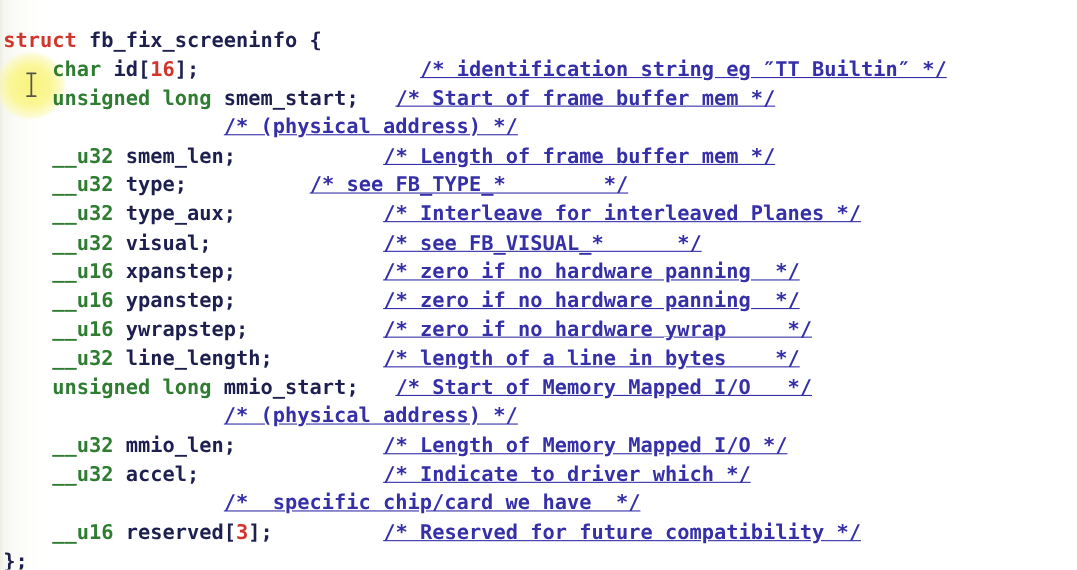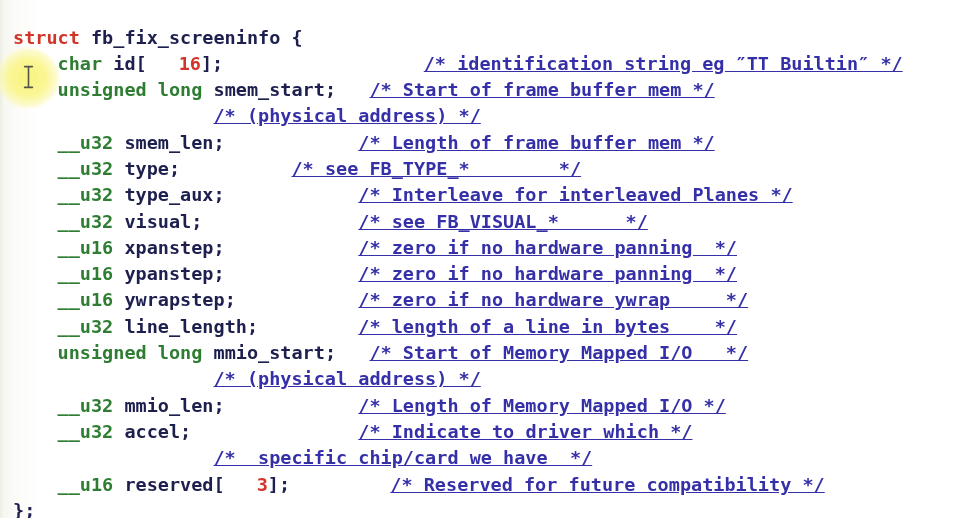--- a/index.html
+++ b/index.html
@@ -72,7 +72,7 @@
   .ln {
     height: 26.3px;
     white-space: pre;
-    padding-left: 13px;
+    padding-left: 3px;
   }
 
   

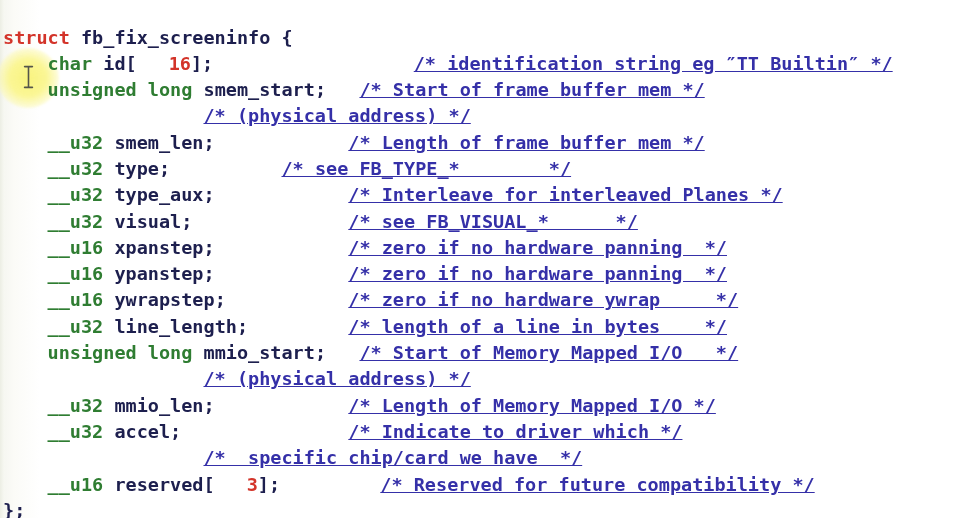--- a/index.html
+++ b/index.html
@@ -80,7 +80,7 @@
   .type    { color: #2f7d32; }          
   .ident   { color: #1d1f4e; }          
   .punct   { color: #1d1f4e; }          
-  .num     { color: #d3342a; margin-left: 32px; }          
+  .num     { color: #d3342a; }          
   .cmt     { color: #3530a8; text-decoration: underline; }
 </style>
 </head>

